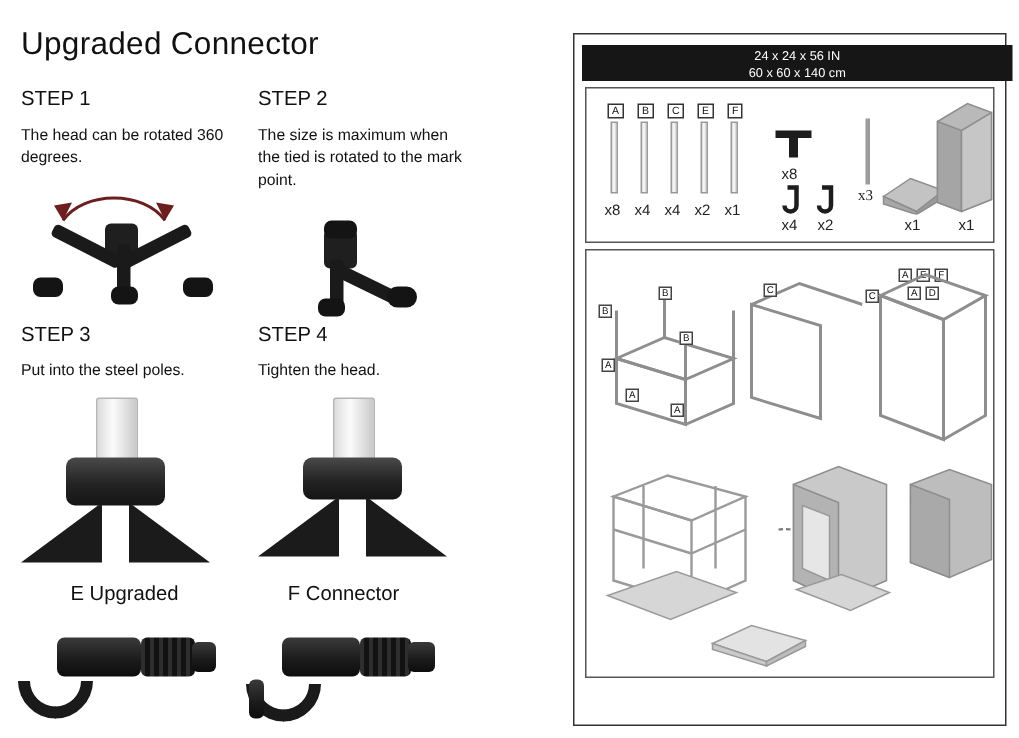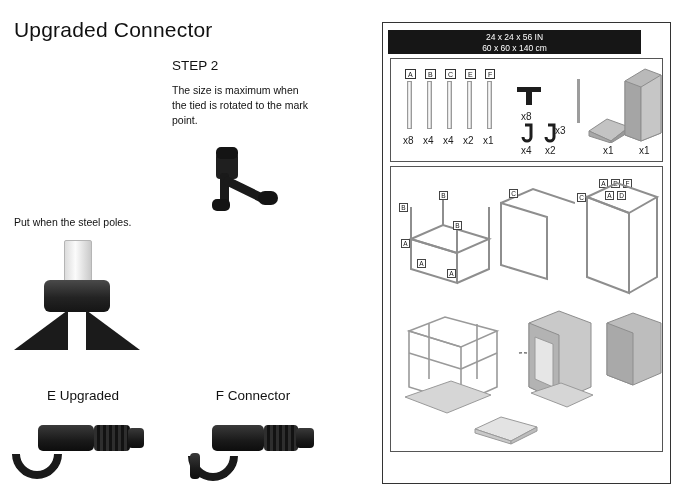--- a/index.html
+++ b/index.html
@@ -165,7 +165,7 @@
     position: absolute;
     left: 10px;
     top: 30px;
-    width: 253px;
+    width: 287px;
     height: 24px;
     background: #161616;
     color: #fff;

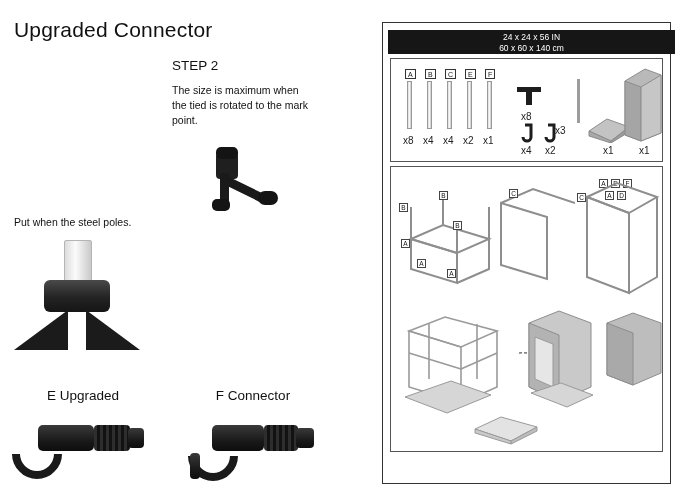--- a/index.html
+++ b/index.html
@@ -235,6 +235,27 @@
 
     <div class="left-title">Upgraded Connector</div>
 
+    <div class="step-block" style="left:14px; top:58px;">
+      <div class="step-label">STEP 1</div>
+      <div class="step-desc">The head can be rotated 360 degrees.</div>
+      <div class="art" style="margin-top:12px;">
+        <div class="tri-wrap">
+
+          <svg class="arc-arrow" style="left:20px; top:0;" width="84" height="26" viewBox="0 0 84 26">
+            <path d="M8 22 C22 2, 62 2, 76 22" stroke="#6d1f1f" stroke-width="2" fill="none"></path>
+            <polygon points="8,22 14,10 2,12" fill="#6d1f1f"></polygon>
+            <polygon points="76,22 70,10 82,12" fill="#6d1f1f"></polygon>
+          </svg>
+          <div class="hub" style="left:56px; top:24px; width:22px; height:22px;"></div>
+          <div class="tri-leg" style="left:64px; top:38px; width:9px; height:34px;"></div>
+          <div class="tri-leg" style="left:16px; top:46px; width:50px; height:9px; transform:rotate(27deg); transform-origin:right center;"></div>
+          <div class="tri-leg" style="left:68px; top:46px; width:50px; height:9px; transform:rotate(-27deg); transform-origin:left center;"></div>
+          <div class="cap" style="left:8px; top:60px; width:20px; height:13px;"></div>
+          <div class="cap" style="left:108px; top:60px; width:20px; height:13px;"></div>
+          <div class="cap" style="left:60px; top:66px; width:18px; height:12px;"></div>
+        </div>
+      </div>
+    </div>
 
     <div class="step-block" style="left:172px; top:58px;">
       <div class="step-label">STEP 2</div>

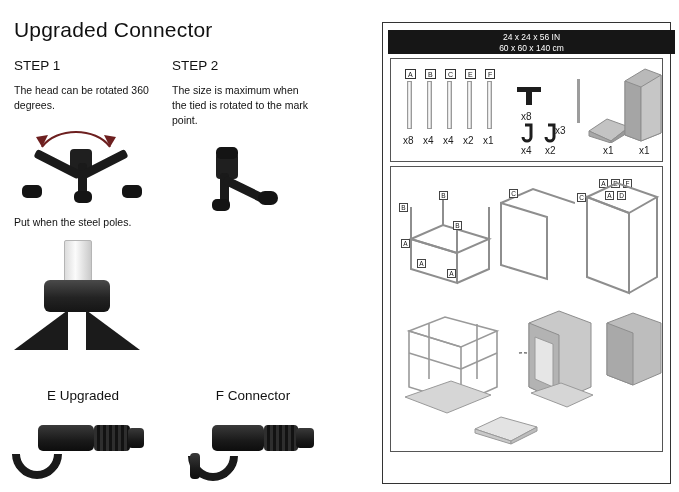--- a/index.html
+++ b/index.html
@@ -352,7 +352,7 @@
       <div class="qty" style="left:154px; top:86px;">x2</div>
 
       <div style="position:absolute; left:186px; top:20px; width:3px; height:44px; background:#9c9c9c;"></div>
-      <div class="qty" style="left:164px; top:66px;">x3</div>
+      <div class="qty" style="left:181px; top:66px;font-family:Liberation Serif, serif;">x3</div>
 
       <svg style="position:absolute; left:196px; top:56px;" width="44" height="28" viewBox="0 0 44 28">
         <polygon points="2,16 20,4 42,12 24,26" fill="#c3c3c3" stroke="#8d8d8d"></polygon>

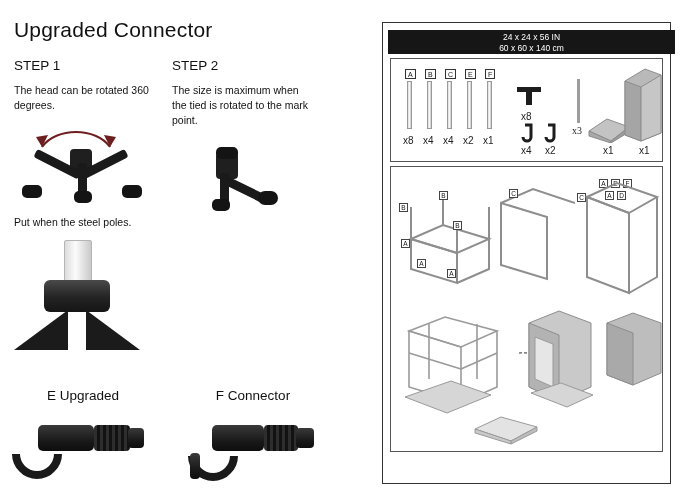--- a/index.html
+++ b/index.html
@@ -273,6 +273,7 @@
     </div>
 
     <div class="step-block" style="left:14px; top:215px;">
+      <div class="step-label">STEP 3</div>
       <div class="step-desc">Put when the steel poles.</div>
       <div class="pole-art" style="margin-top:10px;">
         <div class="pole" style="top:0; height:44px;"></div>

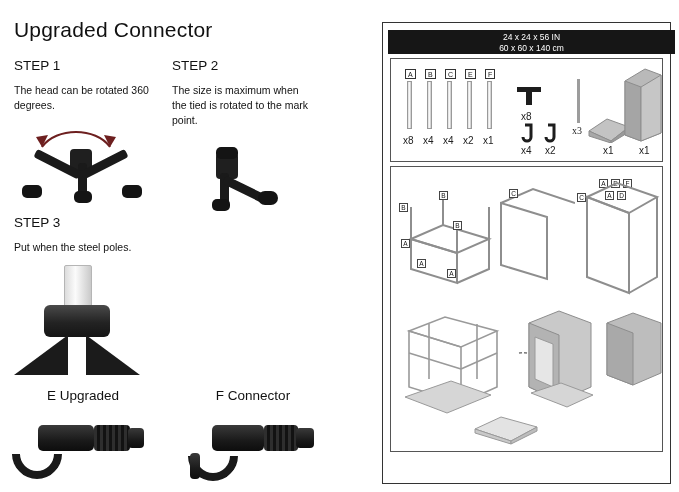--- a/index.html
+++ b/index.html
@@ -283,6 +283,16 @@
       </div>
     </div>
 
+    <div class="step-block" style="left:172px; top:215px;">
+      <div class="step-label">STEP 4</div>
+      <div class="step-desc">Tighten the head.</div>
+      <div class="pole-art" style="margin-top:10px;">
+        <div class="pole" style="top:0; height:44px;"></div>
+        <div class="collar" style="left:30px; top:40px; width:66px; height:28px;"></div>
+        <div class="v-left" style="left:0px; top:66px;"></div>
+        <div class="v-right" style="left:72px; top:66px;"></div>
+      </div>
+    </div>
 
     <div style="position:absolute; left:8px; top:388px; width:150px;">
       <div class="conn-title">E Upgraded</div>

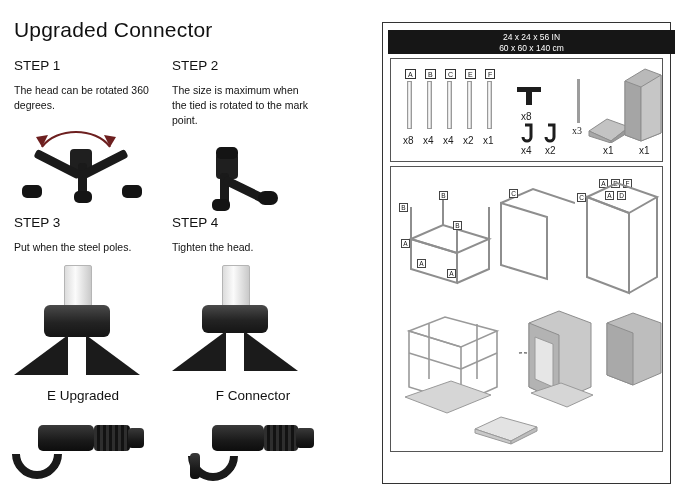--- a/index.html
+++ b/index.html
@@ -274,7 +274,7 @@
 
     <div class="step-block" style="left:14px; top:215px;">
       <div class="step-label">STEP 3</div>
-      <div class="step-desc">Put when the steel poles.</div>
+      <div class="step-desc">Put into the steel poles.</div>
       <div class="pole-art" style="margin-top:10px;">
         <div class="pole" style="top:0; height:44px;"></div>
         <div class="collar" style="left:30px; top:40px; width:66px; height:32px;"></div>

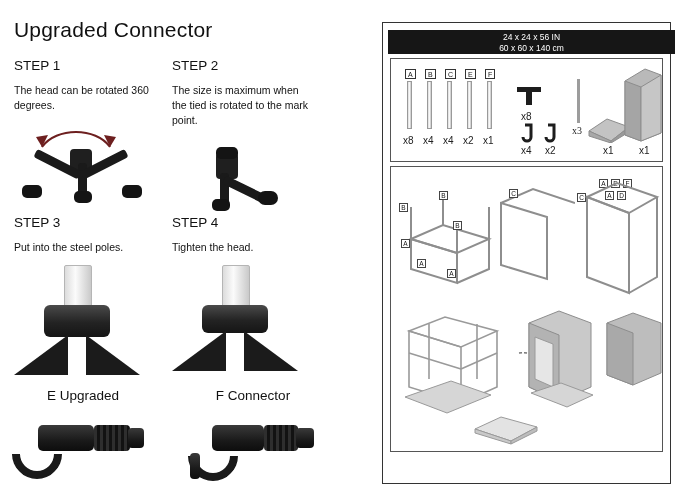--- a/index.html
+++ b/index.html
@@ -304,7 +304,7 @@
       </div>
     </div>
 
-    <div style="position:absolute; left:178px; top:388px; width:150px;">
+    <div style="position:absolute; left:154px; top:388px; width:150px;">
       <div class="conn-title">F Connector</div>
       <div class="hook-art" style="margin-top:16px;">
         <div class="tube" style="left:34px; top:6px; width:52px;"></div>

